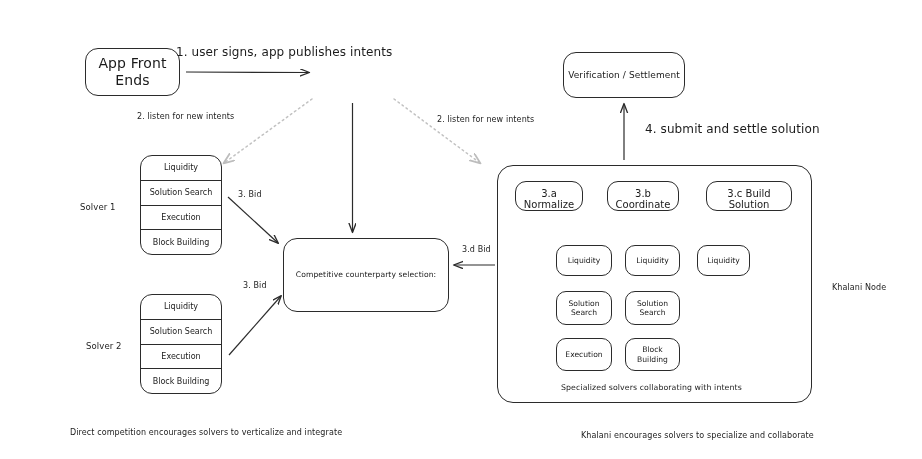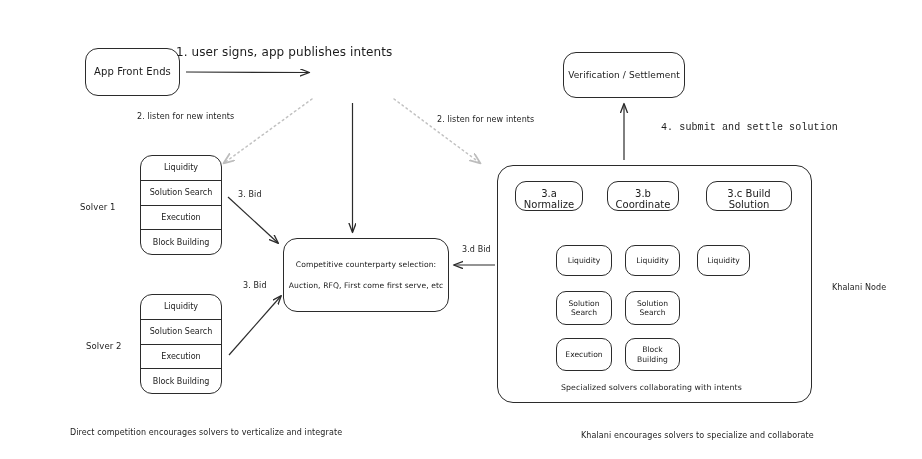--- a/index.html
+++ b/index.html
@@ -42,7 +42,7 @@
   }
 
   
-  #app-front-ends { left: 85px;  top: 48px;  width: 95px;  height: 48px; font-size: 10px; }
+  #app-front-ends { left: 85px;  top: 48px;  width: 95px;  height: 48px; font-size: 14px; }
   #intent-pool    { left: 316px; top: 52px;  width: 72px;  height: 44px; font-size: 9px; }
   #verification   { left: 563px; top: 52px;  width: 122px; height: 46px; font-size: 9px; }
 

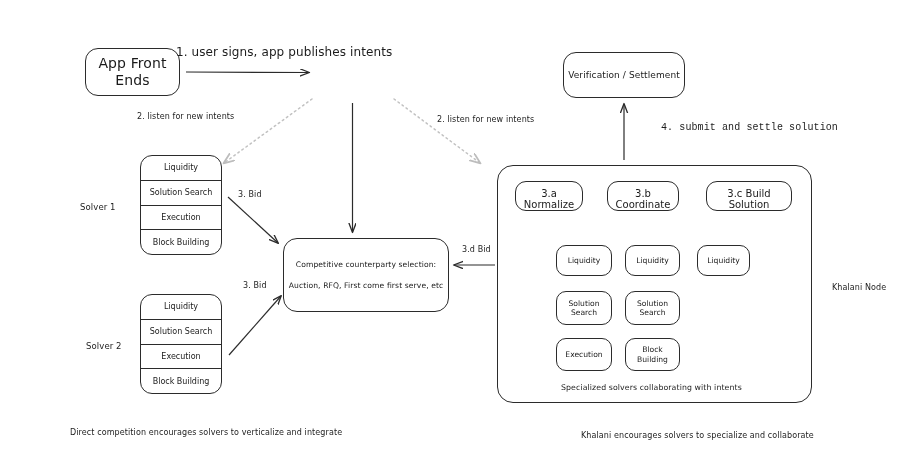--- a/index.html
+++ b/index.html
@@ -115,7 +115,7 @@
   #lbl-step1        { left: 176px; top: 45px;  font-size: 12px; }
   #lbl-step2-left   { left: 137px; top: 112px; font-size: 8px; }
   #lbl-step2-right  { left: 437px; top: 115px; font-size: 8px; }
-  #lbl-step4        { left: 661px; top: 122px; font-size: 10px; font-family: Liberation Mono, monospace; }
+  #lbl-step4        { left: 645px; top: 122px; font-size: 12px; }
   #lbl-bid-1        { left: 238px; top: 190px; font-size: 8px; }
   #lbl-bid-2        { left: 243px; top: 281px; font-size: 8px; }
   #lbl-bid-d        { left: 462px; top: 245px; font-size: 8px; }

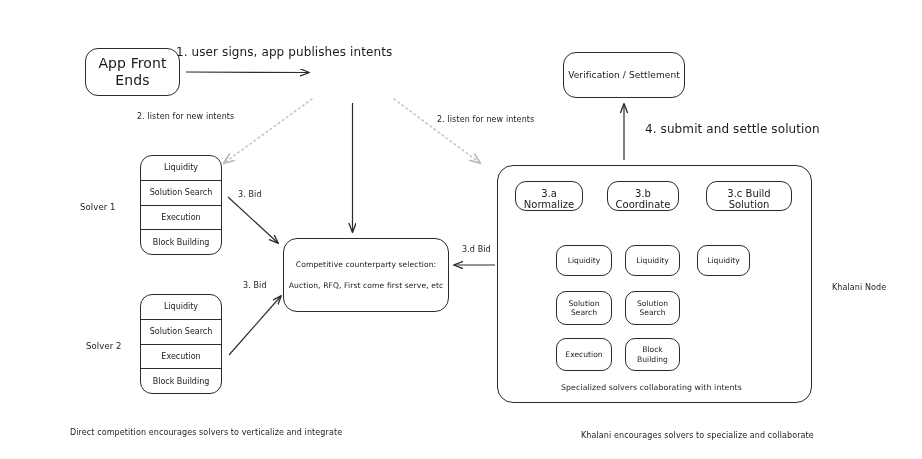--- a/index.html
+++ b/index.html
@@ -193,7 +193,6 @@
 
   <div class="node" id="counterparty">
     <span>Competitive counterparty selection:</span>
-    <span>Auction, RFQ, First come first serve, etc</span>
   </div>
 
   <div class="node" id="khalani-node"></div>

